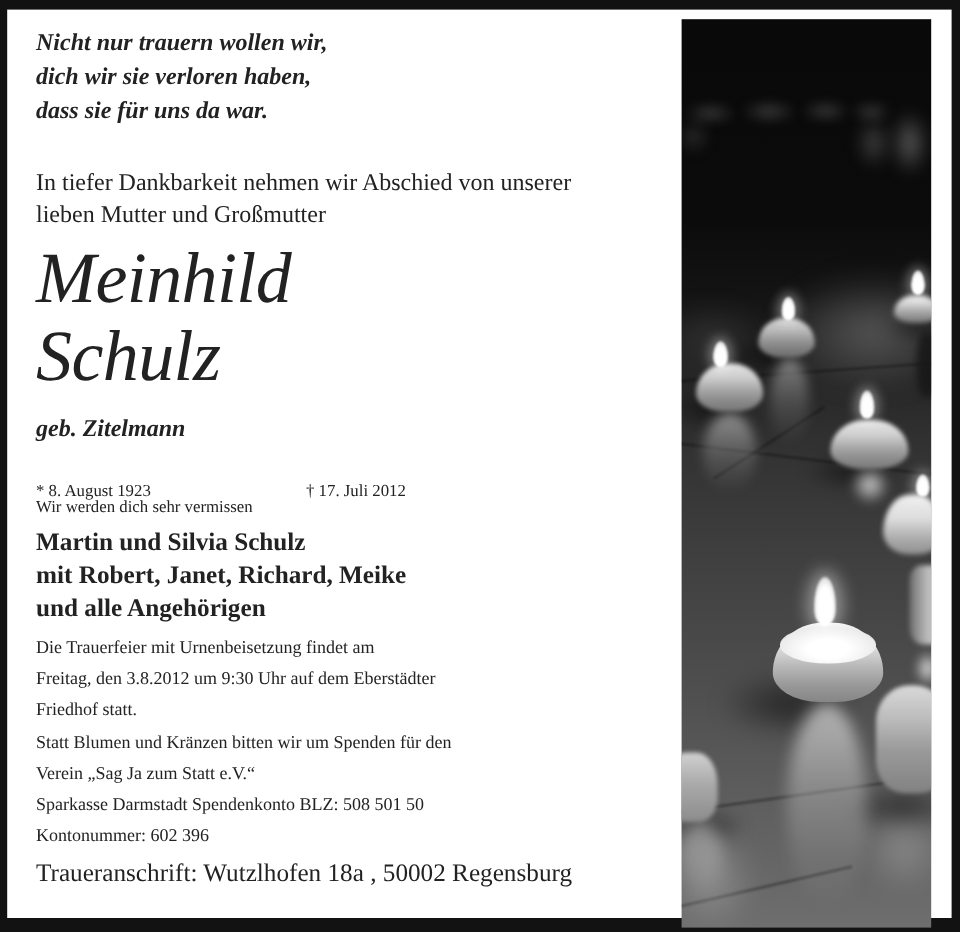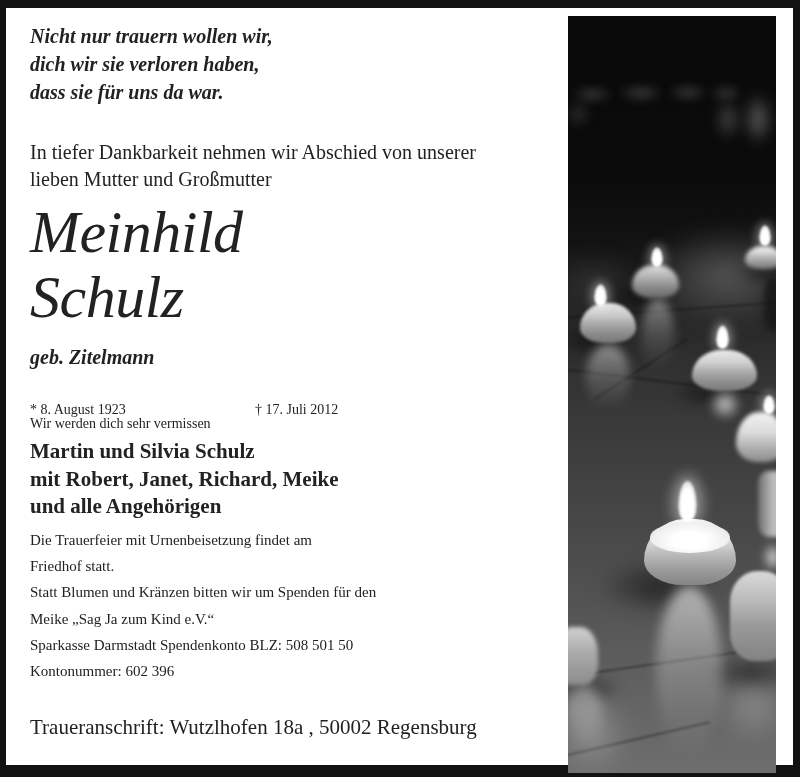--- a/index.html
+++ b/index.html
@@ -120,6 +120,7 @@
         </div>
       <div class="blk funeral">
           <div>Die Trauerfeier mit Urnenbeisetzung findet am</div>
+          <div>Freitag, den 3.8.2012 um 9:30 Uhr auf dem Eberstädter</div>
           <div>Friedhof statt.</div>
           <div>Statt Blumen und Kränzen bitten wir um Spenden für den</div>
           <div>Meike „Sag Ja zum Kind e.V.“</div>

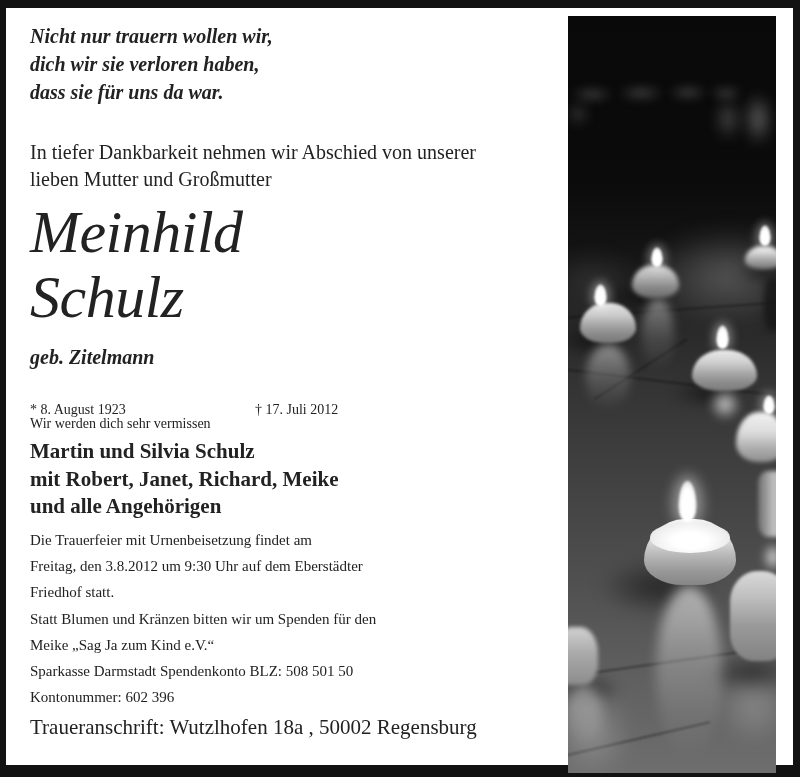--- a/index.html
+++ b/index.html
@@ -123,7 +123,7 @@
           <div>Freitag, den 3.8.2012 um 9:30 Uhr auf dem Eberstädter</div>
           <div>Friedhof statt.</div>
           <div>Statt Blumen und Kränzen bitten wir um Spenden für den</div>
-          <div>Meike „Sag Ja zum Kind e.V.“</div>
+          <div>Verein „Sag Ja zum Statt e.V.“</div>
           <div>Sparkasse Darmstadt Spendenkonto BLZ: 508 501 50</div>
           <div>Kontonummer: 602 396</div>
         </div>

